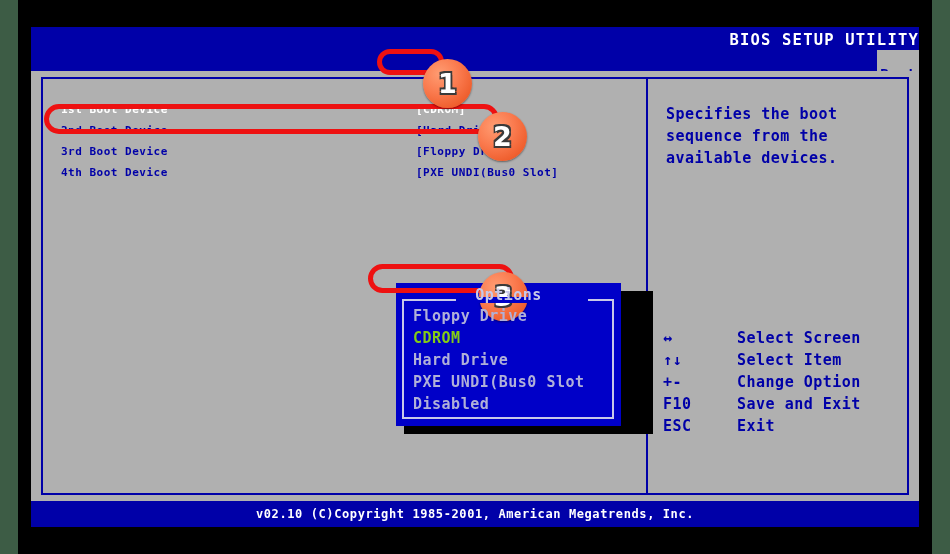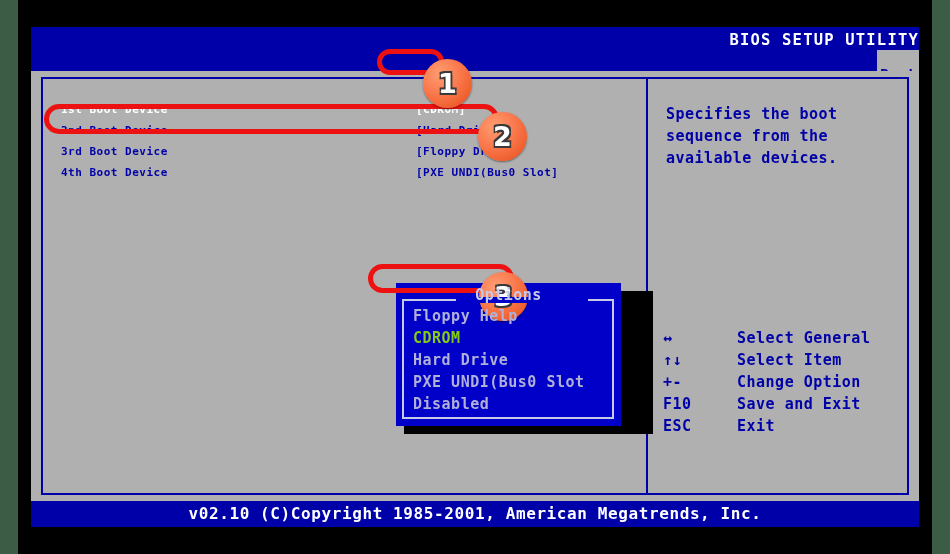--- a/index.html
+++ b/index.html
@@ -334,7 +334,7 @@
           <div id="options-title-mask"></div>
           <div id="options-title">Options</div>
           <div id="options-list">
-            <div class="option-item">Floppy Help</div>
+            <div class="option-item">Floppy Drive</div>
             <div class="option-item selected">CDROM</div>
             <div class="option-item">Hard Drive</div>
             <div class="option-item">PXE UNDI(Bus0 Slot</div>

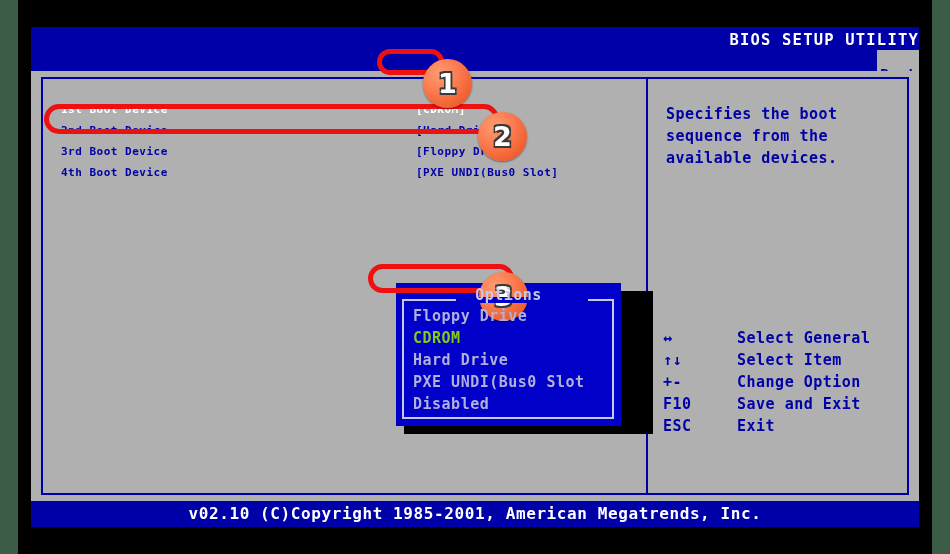--- a/index.html
+++ b/index.html
@@ -308,7 +308,7 @@
         <div id="key-legend">
           <div class="key-row">
             <span class="key">↔</span>
-            <span class="desc">Select General</span>
+            <span class="desc">Select Screen</span>
           </div>
           <div class="key-row">
             <span class="key">↑↓</span>

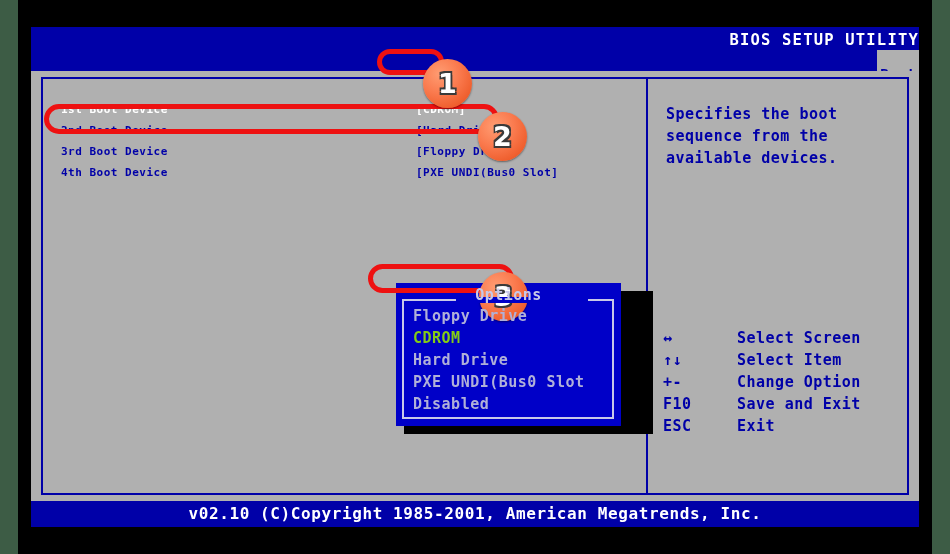--- a/index.html
+++ b/index.html
@@ -228,7 +228,7 @@
     background: #0000a8;
     color: #ffffff;
     text-align: center;
-    font-size: 16px;
+    font-size: 12px;
     font-weight: bold;
     letter-spacing: 0.6px;
     white-space: pre;

